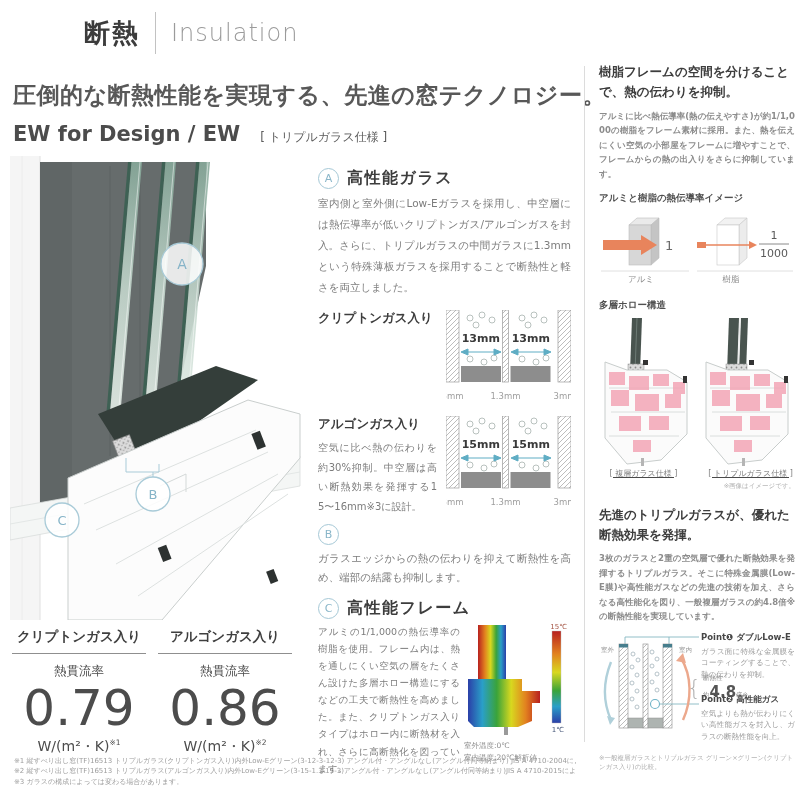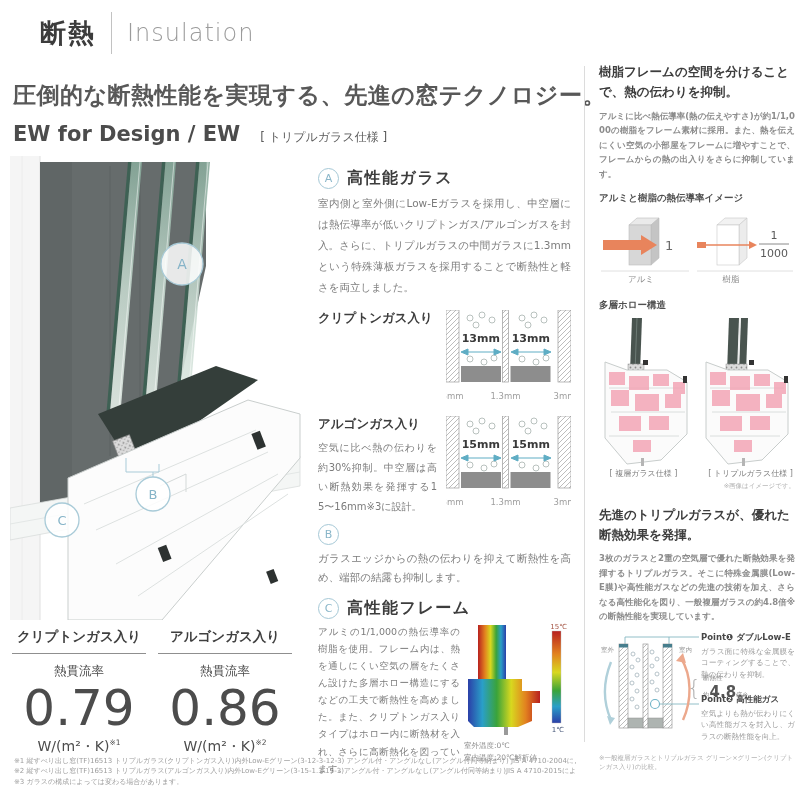--- a/index.html
+++ b/index.html
@@ -7,7 +7,7 @@
         font-family:"DejaVu Sans","Liberation Sans",sans-serif;color:#4a4a4a;}
   
   .hdr{position:absolute;left:40px;top:12px;display:flex;align-items:center;gap:15px;}
-  .hdr-jp{font-size:26px;font-weight:bold;color:#3c3c3c;letter-spacing:2px;}
+  .hdr-jp{font-size:26px;font-weight:bold;color:#3c3c3c;letter-spacing:2px;margin-left:44px;}
   .hdr-div{width:1px;height:42px;background:#c2c2c2;}
   .hdr-en{font-size:24px;font-weight:300;color:#9b9b9b;letter-spacing:1px;}
   

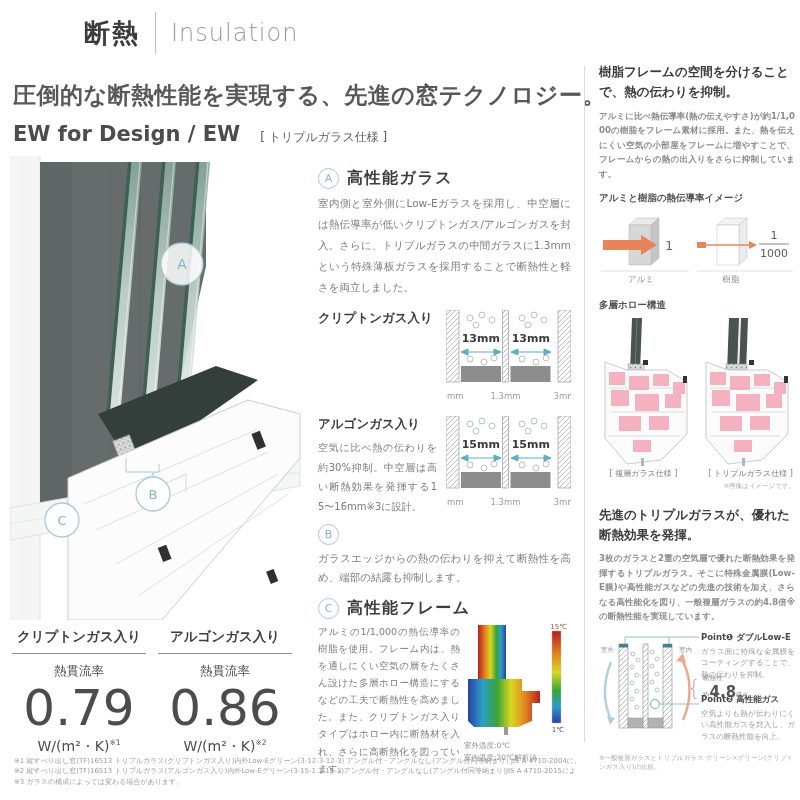--- a/index.html
+++ b/index.html
@@ -51,7 +51,7 @@
   .r-cap{font-size:9.5px;font-weight:bold;color:#4f4f4f;margin-top:10px;}
   .cond{margin-top:4px;}
   .hollow-row{margin-top:4px;display:flex;gap:6px;}
-  .hollow-caps{display:flex;gap:18px;margin-top:2px;}
+  .hollow-caps{display:flex;gap:18px;margin-top:2px;text-decoration:underline;}
   .hollow-caps div{width:95px;text-align:center;font-size:8px;color:#7e7e7e;}
   .hollow-note{text-align:right;font-size:6.5px;color:#b0b0b0;margin-top:3px;}
   .r-head2{margin-top:14px;}

